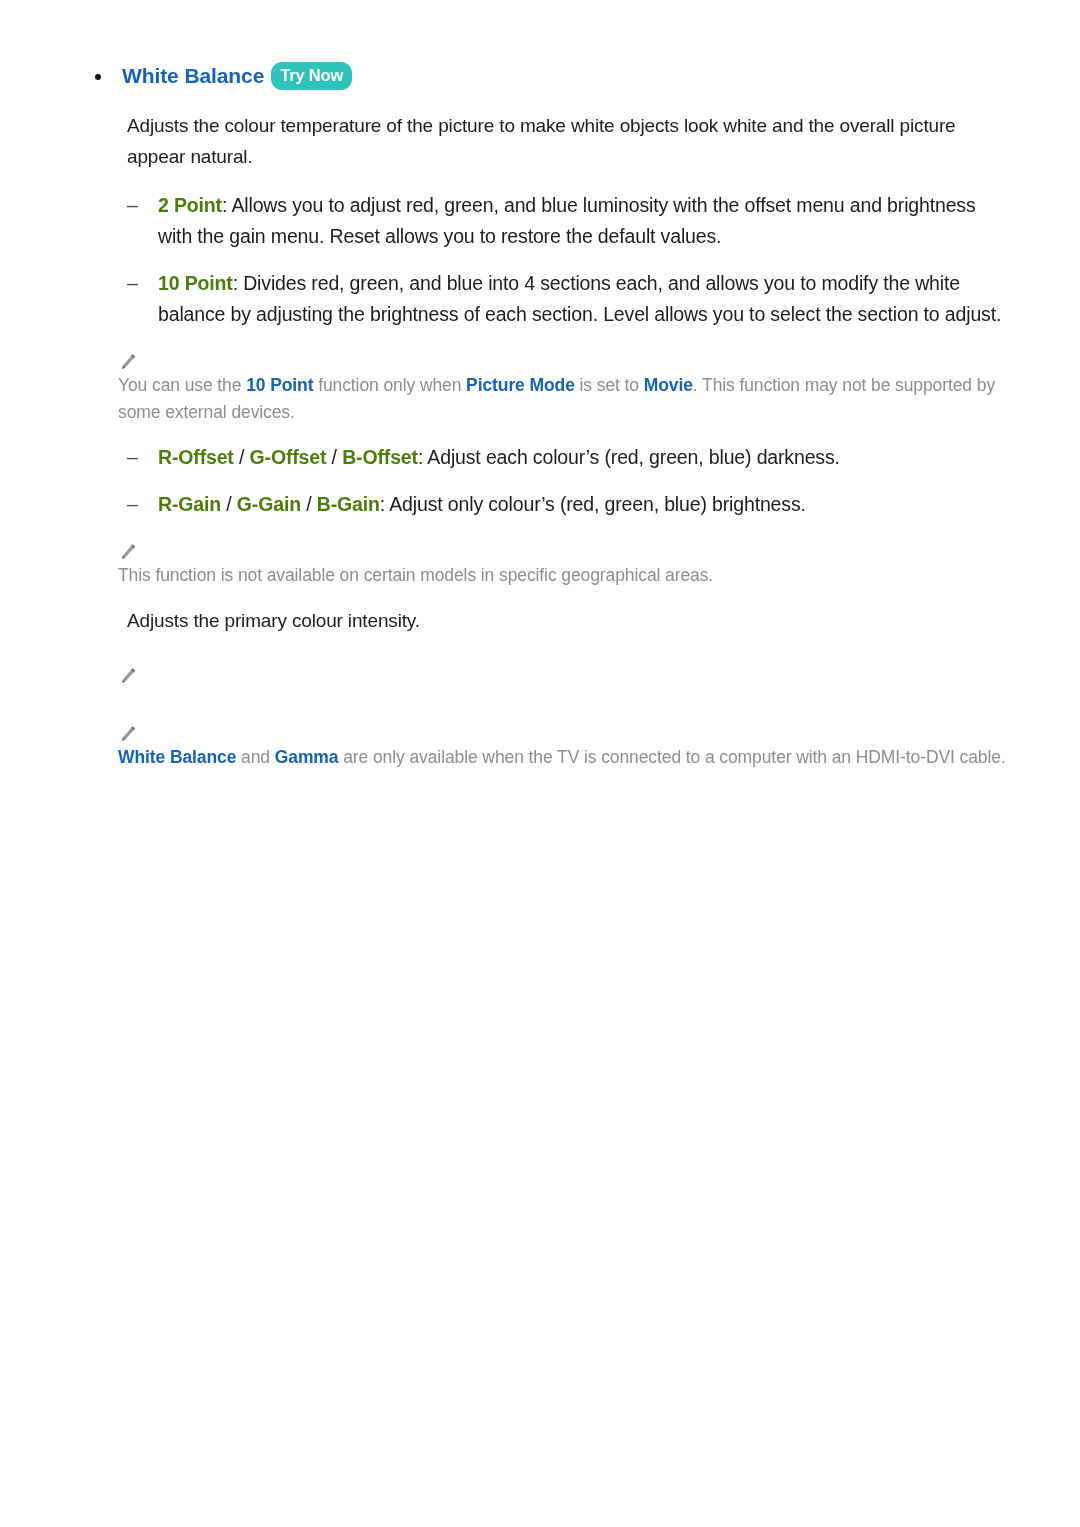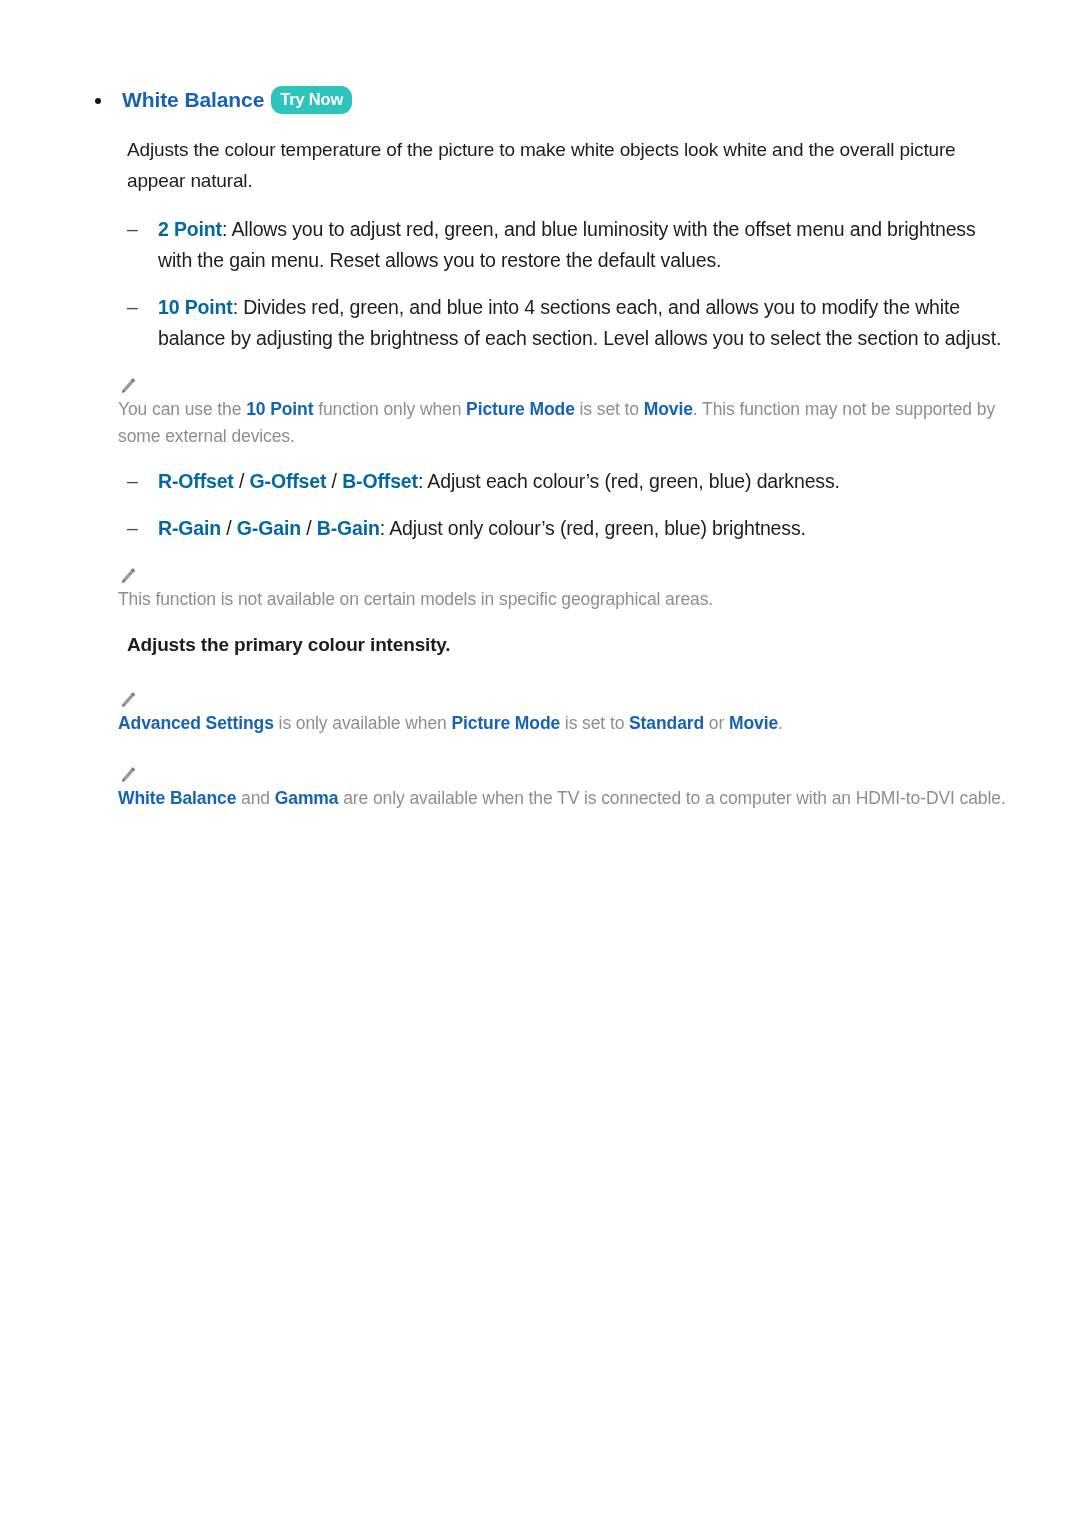--- a/index.html
+++ b/index.html
@@ -26,7 +26,7 @@
 
   
   .content {
-    padding-top: 86px;
+    padding-top: 62px;
   }
 
   

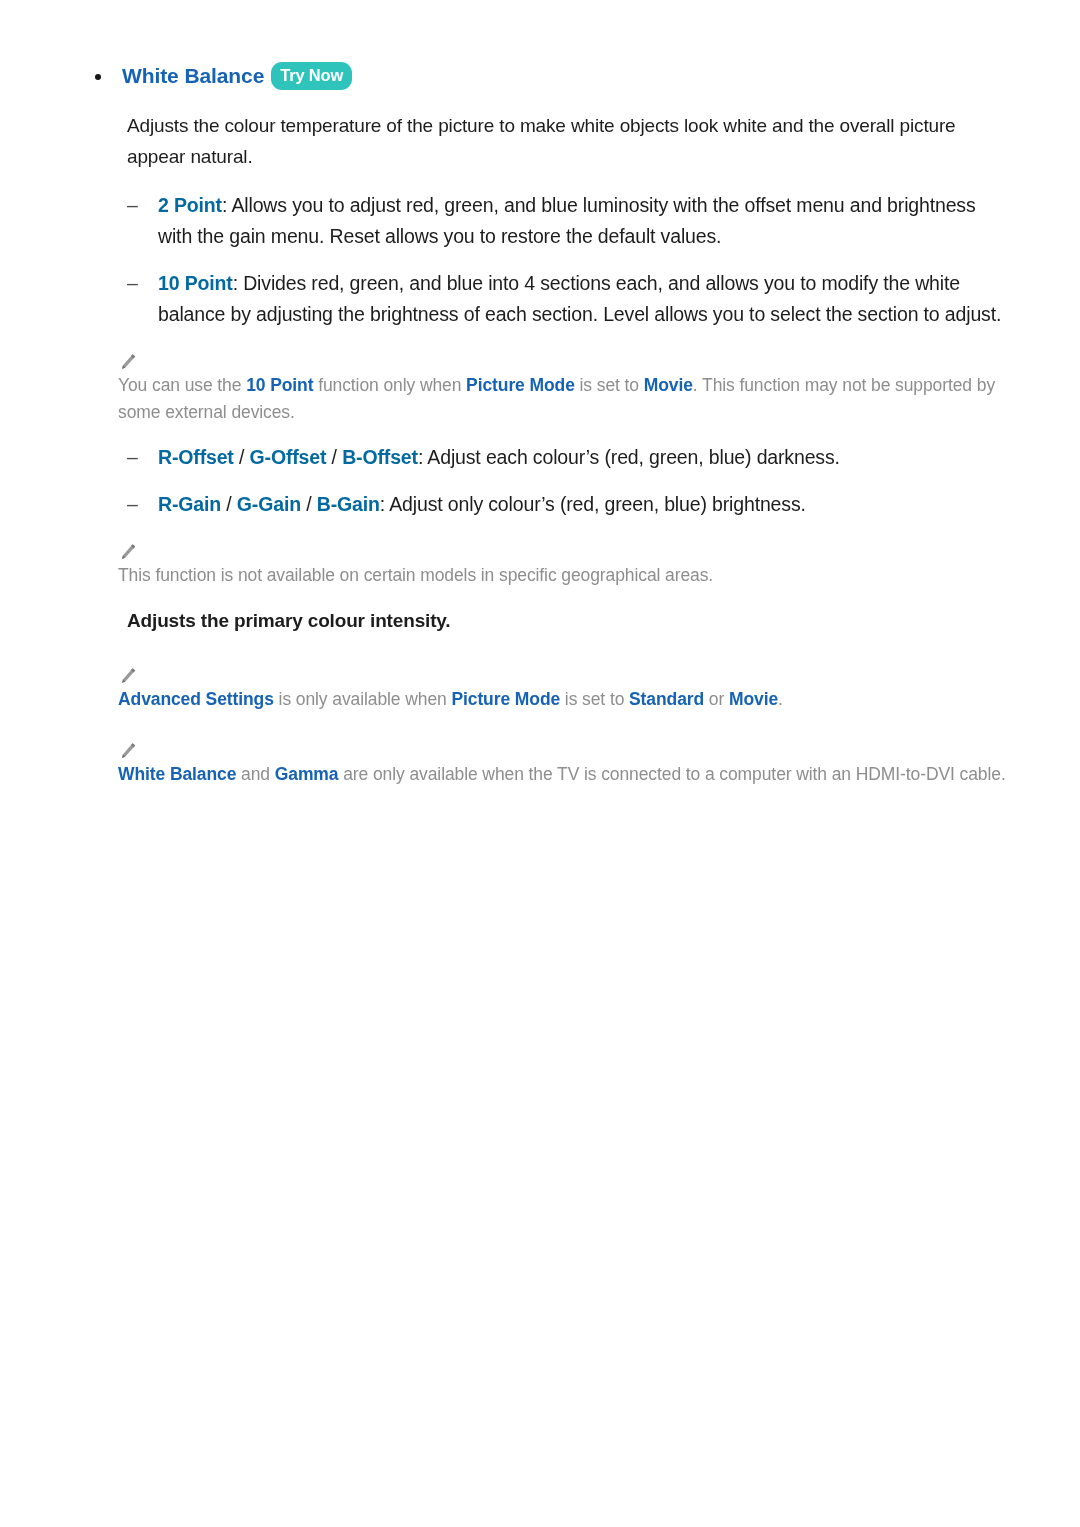--- a/index.html
+++ b/index.html
@@ -105,7 +105,7 @@
     letter-spacing: -0.15px;
   }
   .term {
-    color: #0369a1;
+    color: #4d7c0f;
     font-weight: bold;
   }
   .sep {

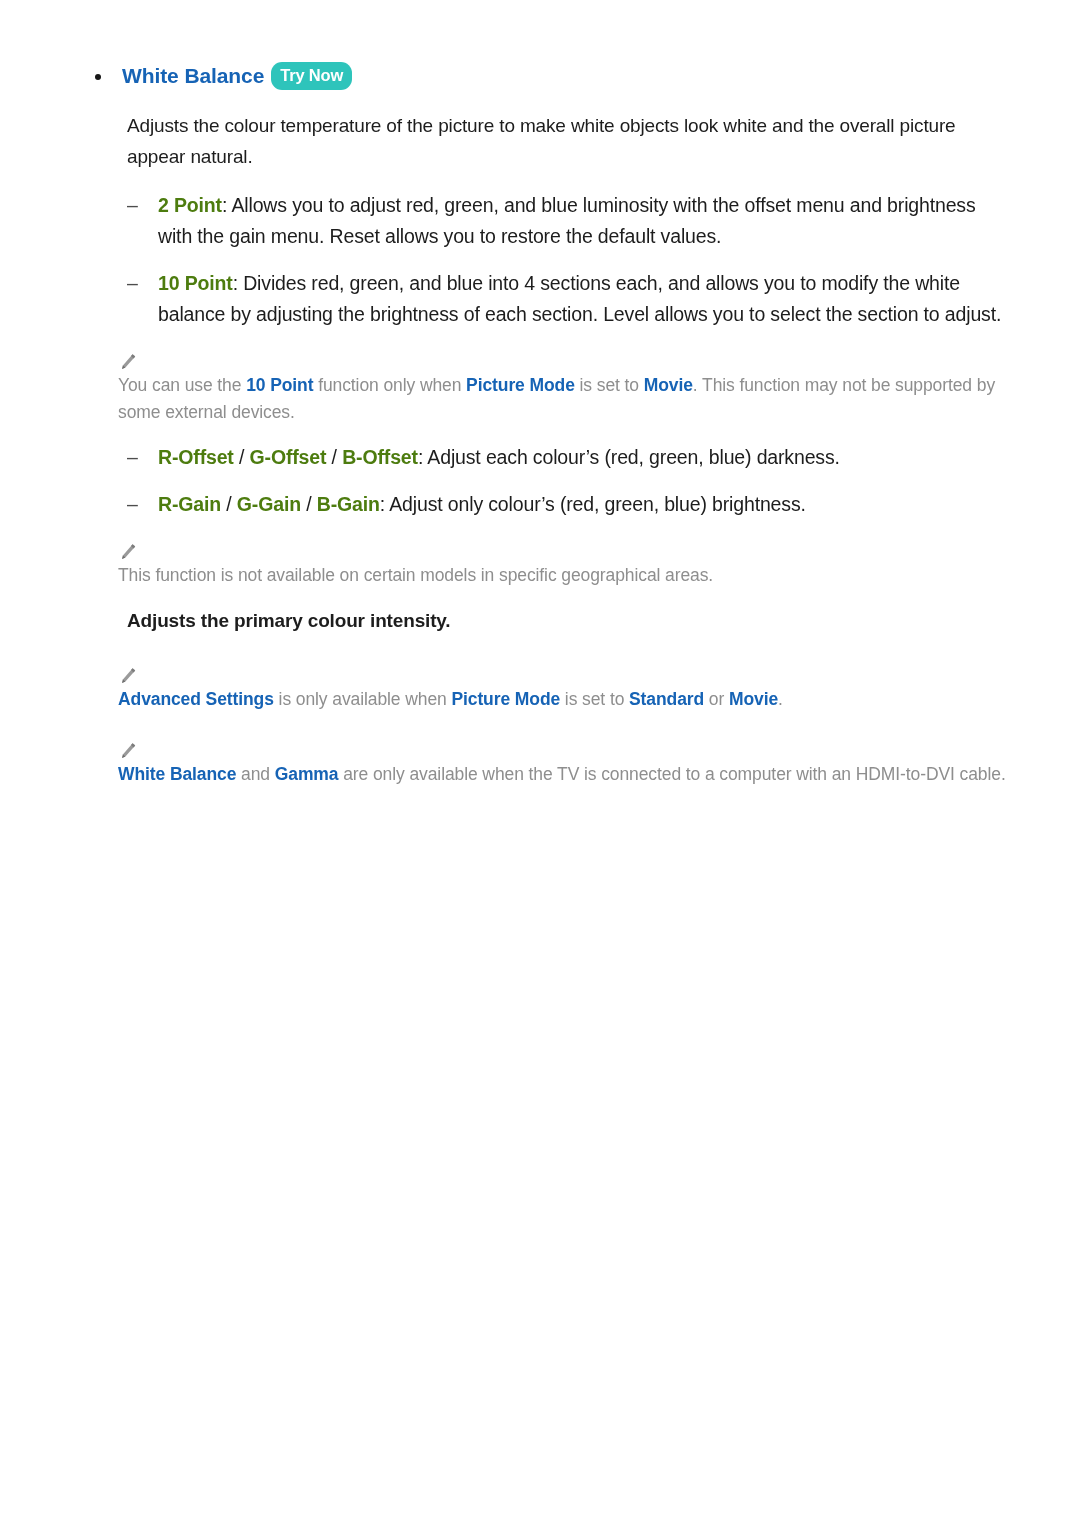--- a/index.html
+++ b/index.html
@@ -140,7 +140,7 @@
     font-weight: bold;
   }
 
-  .tight-top { margin-top: 10px; font-weight: bold; }
+  .tight-top { margin-top: 10px; }
 </style>
 </head>
 <body>

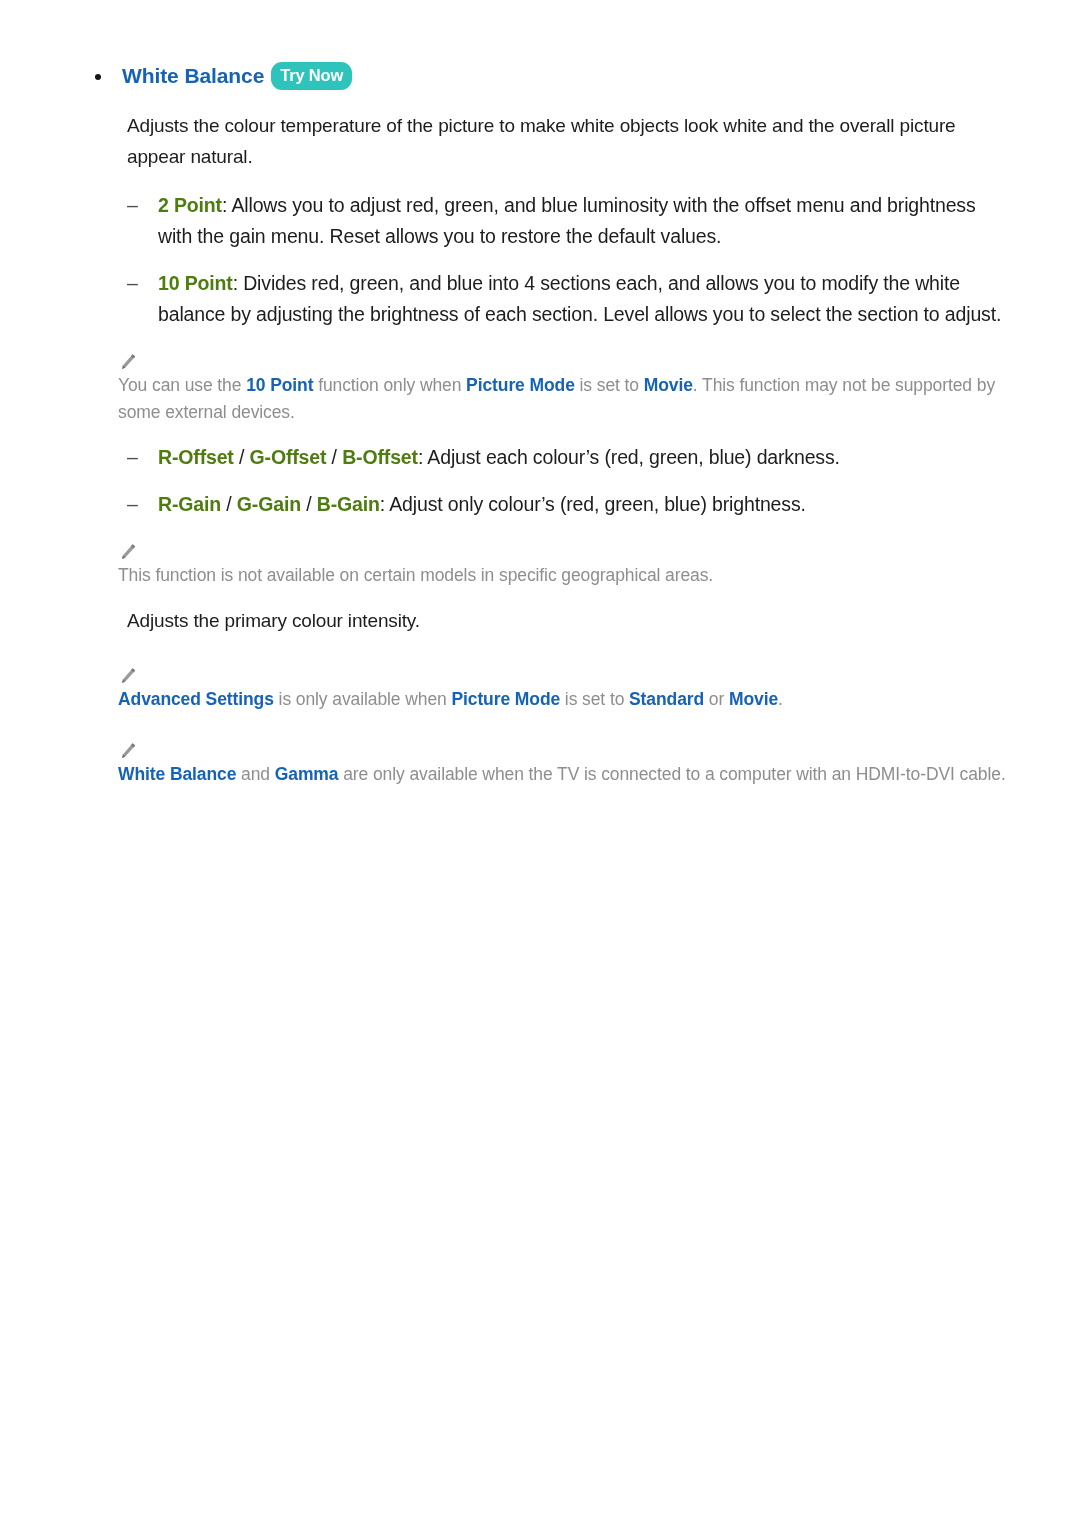--- a/index.html
+++ b/index.html
@@ -209,7 +209,6 @@
           <path d="M14.6 2.2 L17.2 4.6 L15.6 6.4 L13.0 4.0 Z" fill="#7d7d7d"></path>
         </svg>
       </span>
-      <span class="note-body"><span class="term">Advanced Settings</span><span> is only available when </span><span class="term">Picture Mode</span><span> is set to </span><span class="term">Standard</span><span> or </span><span class="term">Movie</span><span>.</span></span>
     </div>
 
     <div class="note" style="margin-top:22px;">

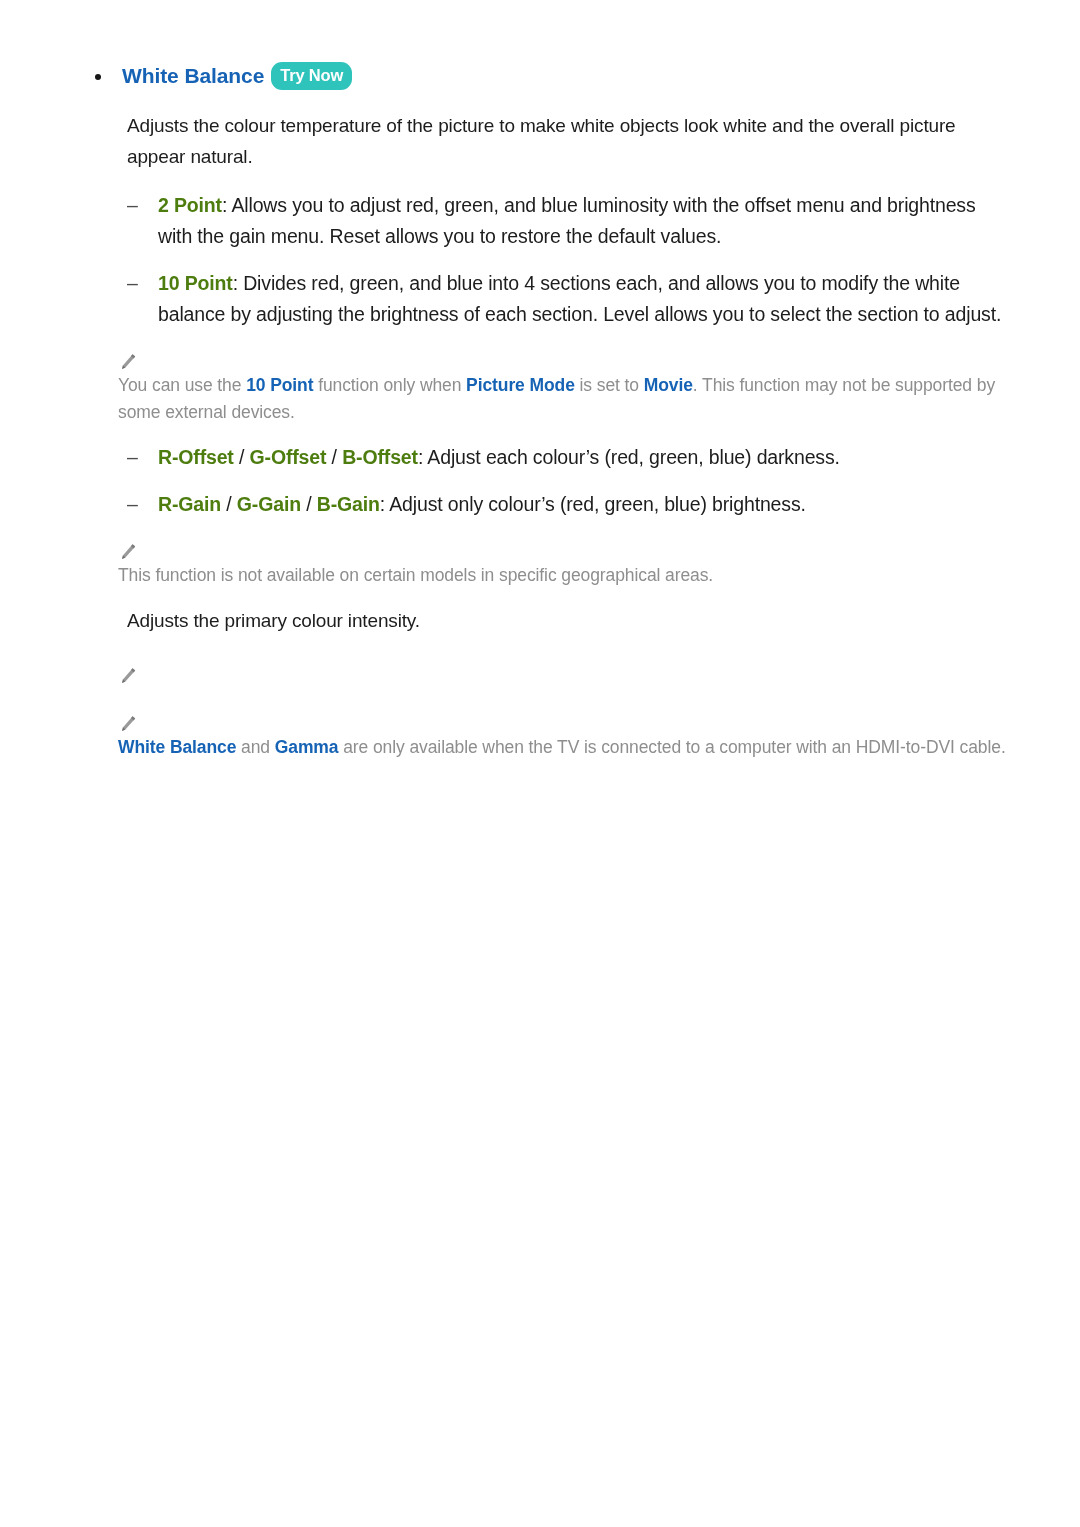--- a/index.html
+++ b/index.html
@@ -211,7 +211,7 @@
       </span>
     </div>
 
-    <div class="note" style="margin-top:22px;">
+    <div class="note" style="margin-top:32px;">
       <span class="pencil">
         <svg width="20" height="20" viewBox="0 0 20 20" xmlns="http://www.w3.org/2000/svg">
           <path d="M14.6 2.2 L17.2 4.6 L7.4 15.6 L4.1 16.9 L4.9 13.4 Z" fill="#9a9a9a"></path>

